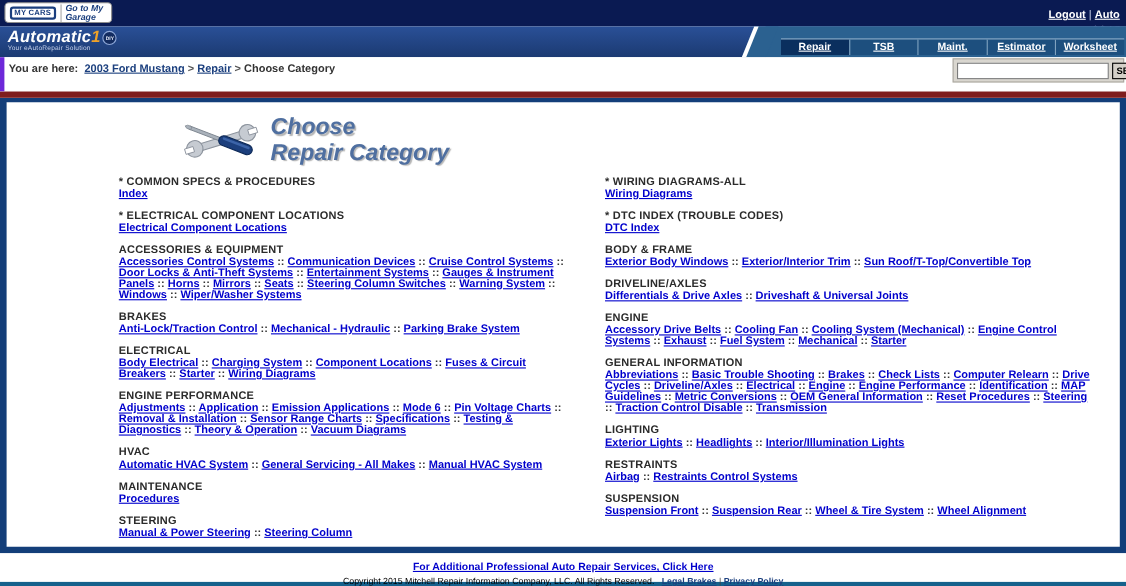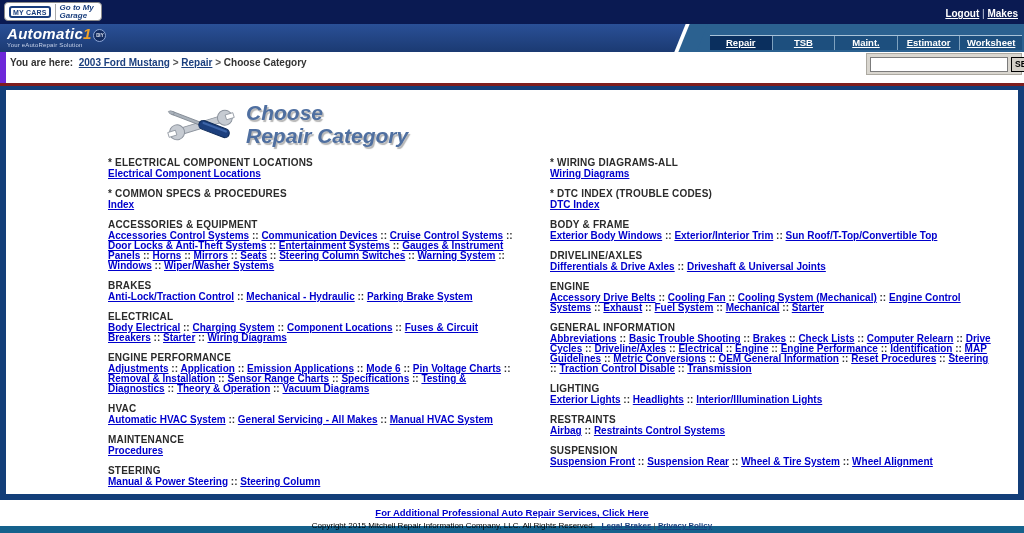--- a/index.html
+++ b/index.html
@@ -99,7 +99,7 @@
     </div>
     <div class="top-right">
       <span class="top-links">
-        <a>Logout</a><span class="pipe"> | </span><a>Makes</a>
+        <a>Logout</a><span class="pipe"> | </span><a>Auto</a>
       </span>
       <div class="version">v2.2.4.7</div>
     </div>

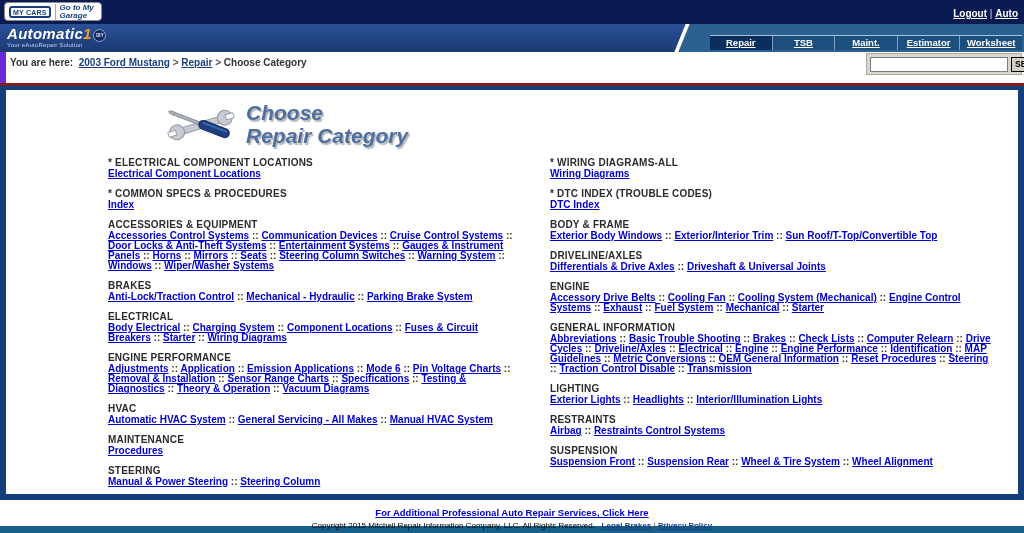--- a/index.html
+++ b/index.html
@@ -45,7 +45,7 @@
   .tab.active { background:#0a2f5e; }
 
   
-  .crumb-row { height:31px; background:#fff; position:relative; border-left:6px solid #6d28d9; }
+  .crumb-row { height:31px; background:#fff; position:relative; border-left:4px solid #6d28d9; }
   .breadcrumb { padding:5px 0 0 4px; font-size:10px; font-weight:bold; color:#333; }
   .breadcrumb .label { color:#333; }
   .breadcrumb a { color:#1b3f7e; text-decoration:underline; cursor:pointer; }

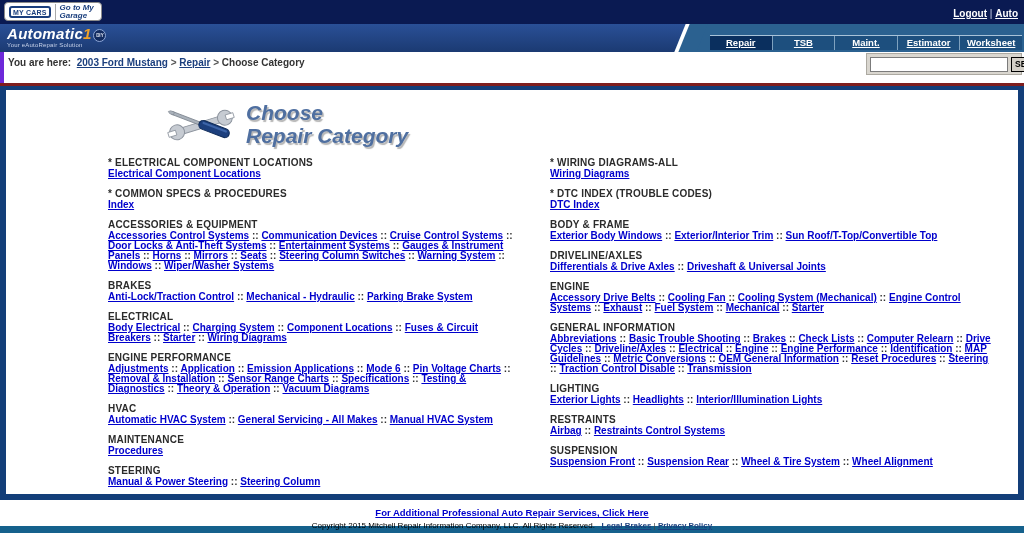--- a/index.html
+++ b/index.html
@@ -57,7 +57,7 @@
                 border:1px solid #000; margin-left:3px; padding:2px 3px; cursor:pointer; line-height:9px; }
 
   
-  .content-outer { border-top:3px solid #7f1d1d; }
+  .content-outer { border-top:6px solid #7f1d1d; }
   .content-box { border:6px solid #133e79; border-top-width:4px; background:#fff; height:414px; overflow:hidden; }
 
   .title-area { display:flex; align-items:center; margin:9px 0 0 160px; height:50px; }

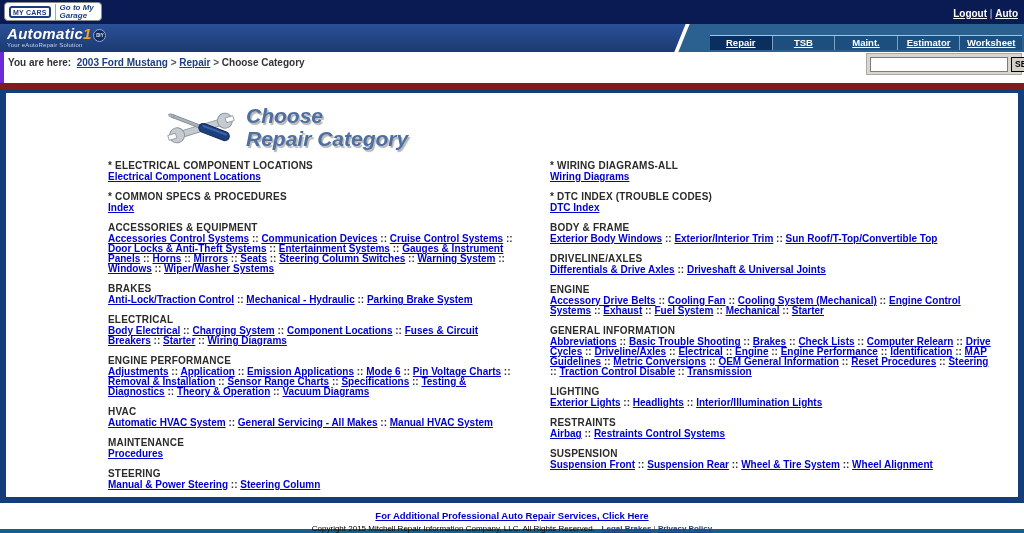--- a/index.html
+++ b/index.html
@@ -169,12 +169,12 @@
       <div class="columns">
         <div class="col-left" id="col-left">
             <div class="section">
+              <div class="cat-heading">* COMMON SPECS &amp; PROCEDURES</div>
+              <div class="cat-links"><a>Index</a></div>
+            </div>
+            <div class="section">
               <div class="cat-heading">* ELECTRICAL COMPONENT LOCATIONS</div>
               <div class="cat-links"><a>Electrical Component Locations</a></div>
-            </div>
-            <div class="section">
-              <div class="cat-heading">* COMMON SPECS &amp; PROCEDURES</div>
-              <div class="cat-links"><a>Index</a></div>
             </div>
             <div class="section">
               <div class="cat-heading">ACCESSORIES &amp; EQUIPMENT</div>

